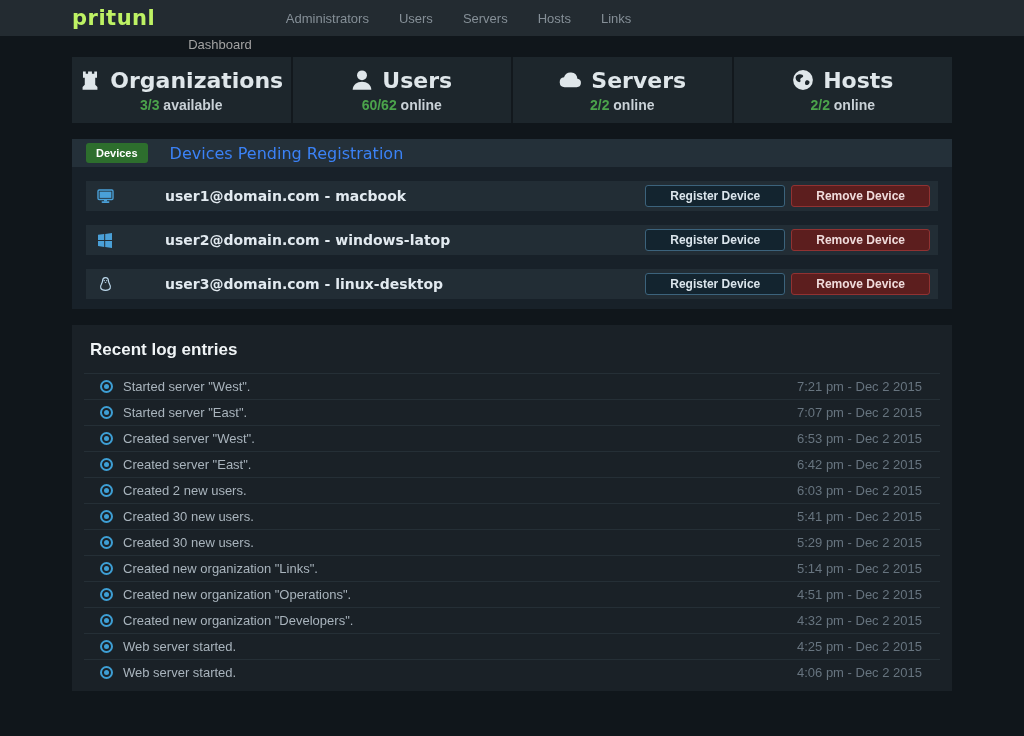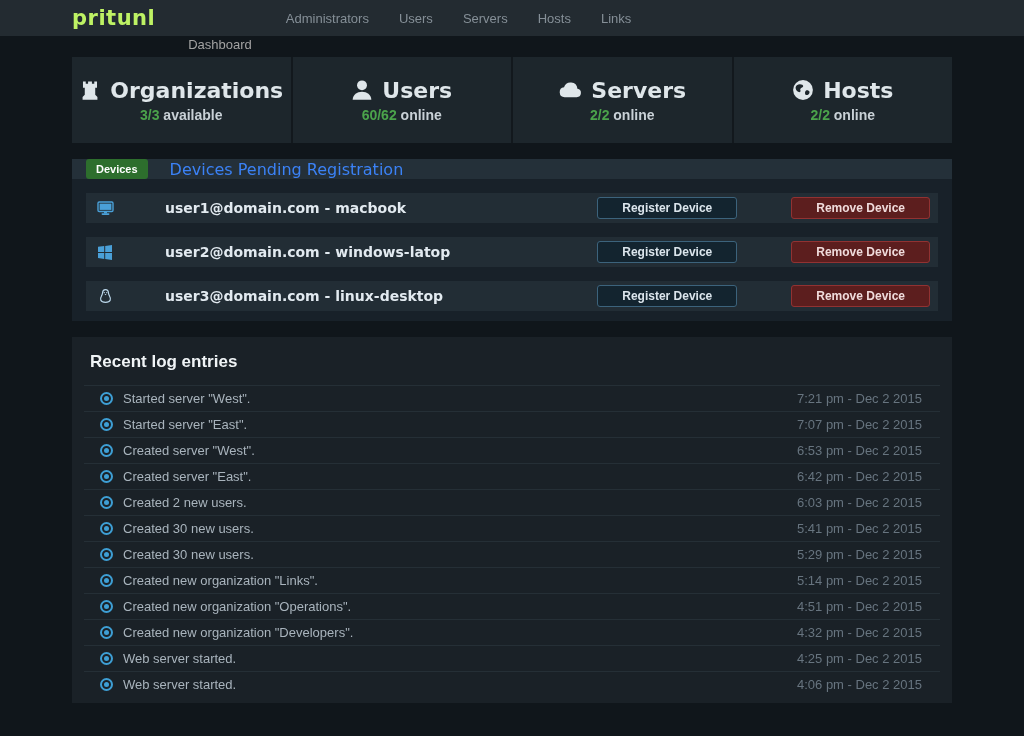--- a/index.html
+++ b/index.html
@@ -33,7 +33,7 @@
   .container { width: 880px; margin: 0 auto; }
   
   .stats {
-    margin-top: 21px; height: 86px;
+    margin-top: 21px; height: 66px;
     background: #1d262c; display: flex;
   }
   .stat {

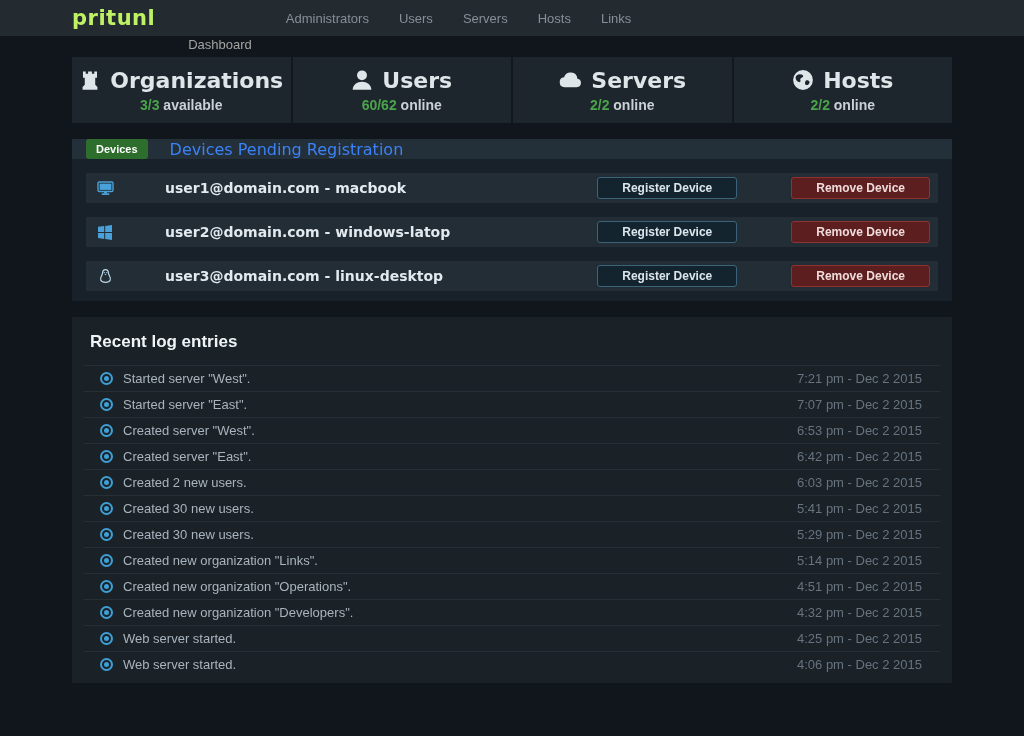--- a/index.html
+++ b/index.html
@@ -52,7 +52,7 @@
   
   .devices-panel { margin-top: 16px; background: #182129; padding-bottom: 10px; }
   .devices-header {
-    height: 20px; background: #243039;
+    height: 28px; background: #243039;
     display: flex; align-items: center; padding: 0 14px;
   }
   .devices-badge {

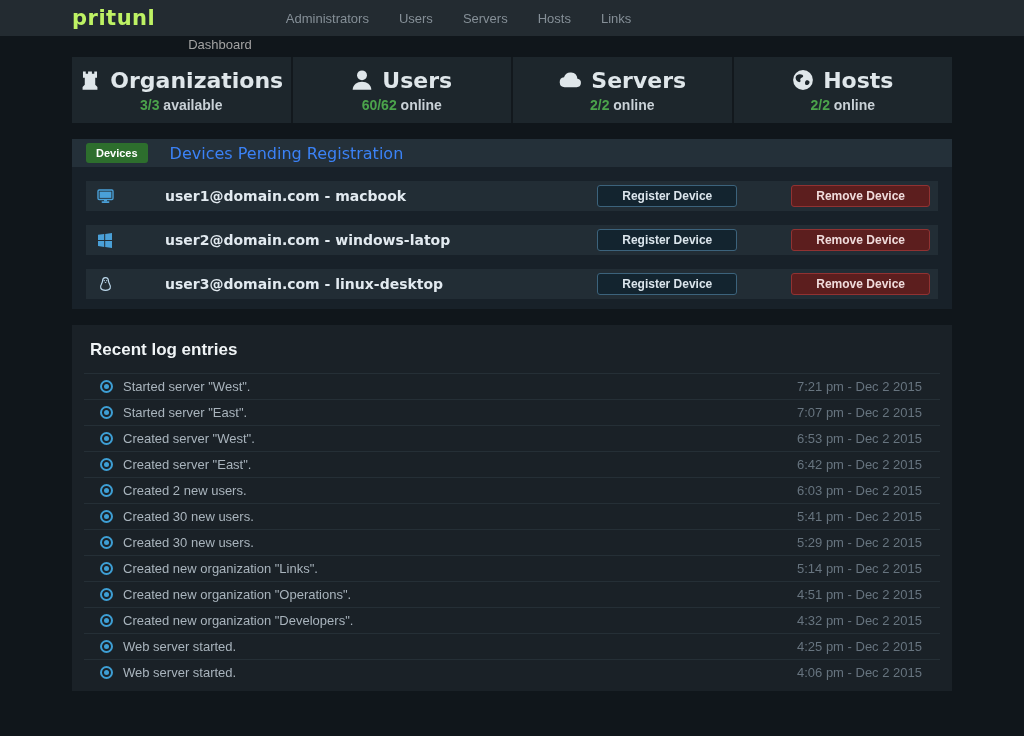--- a/index.html
+++ b/index.html
@@ -82,7 +82,7 @@
     padding: 0 24px; border-radius: 3px; cursor: pointer;
   }
   .btn-register { background: #13242f; border: 1px solid #3c637c; color: #dbe5ec; }
-  .btn-remove { background: #5c1e1e; border: 1px solid #913232; color: #f0dcdc; margin-left: 48px; }
+  .btn-remove { background: #5c1e1e; border: 1px solid #913232; color: #f0dcdc; }
   
   .log-panel { margin-top: 16px; background: #1a2127; padding-bottom: 6px; }
   .log-title {

